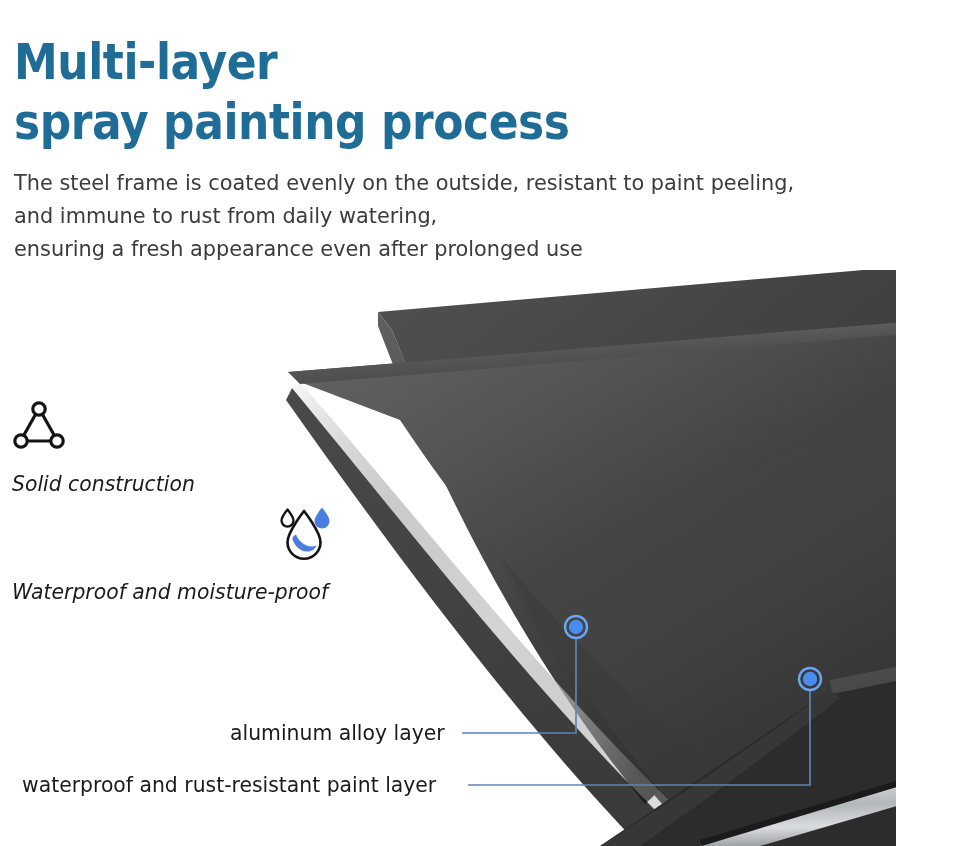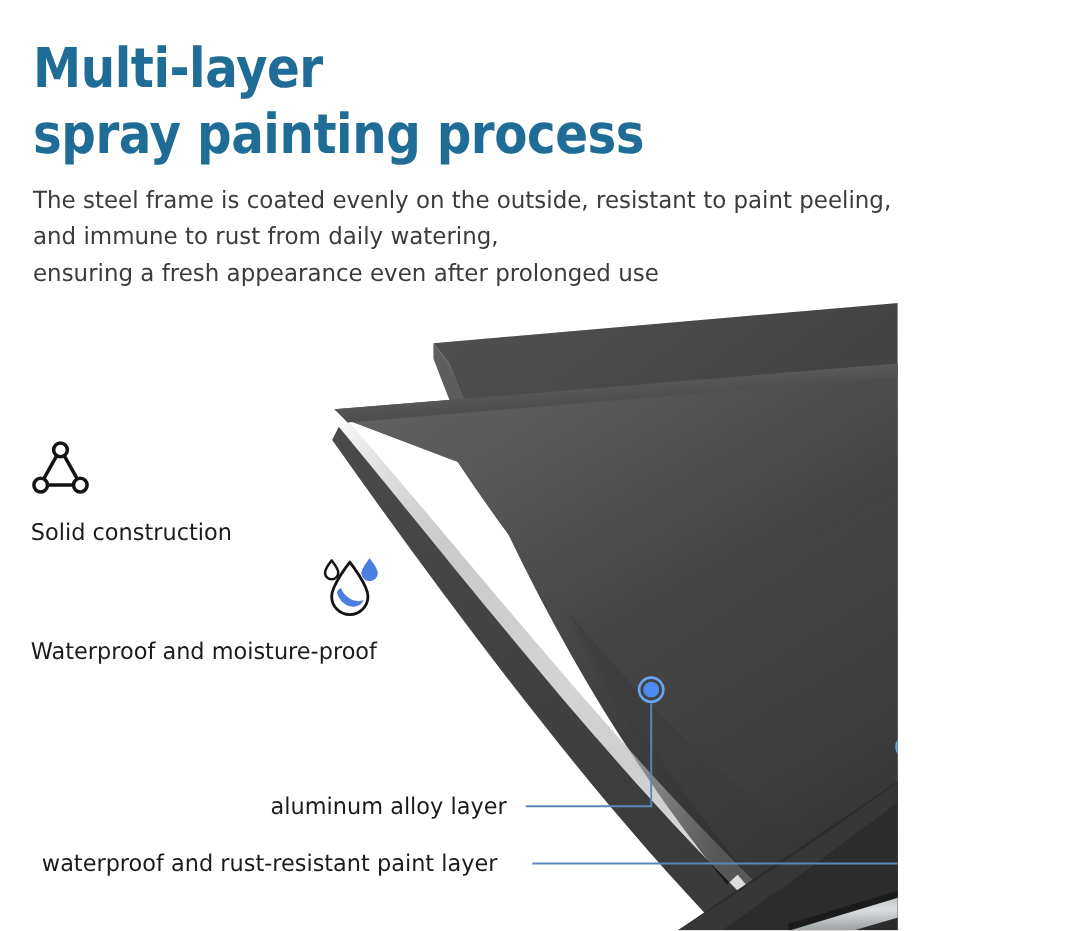--- a/index.html
+++ b/index.html
@@ -11,7 +11,7 @@
     overflow:hidden;
     position:relative;
   }
-  .stage{position:relative;width:800px;height:846px;overflow:hidden;background:#fff;margin-left:16px;}
+  .stage{position:relative;width:896px;height:846px;overflow:hidden;background:#fff;}
 
   
   .headline{

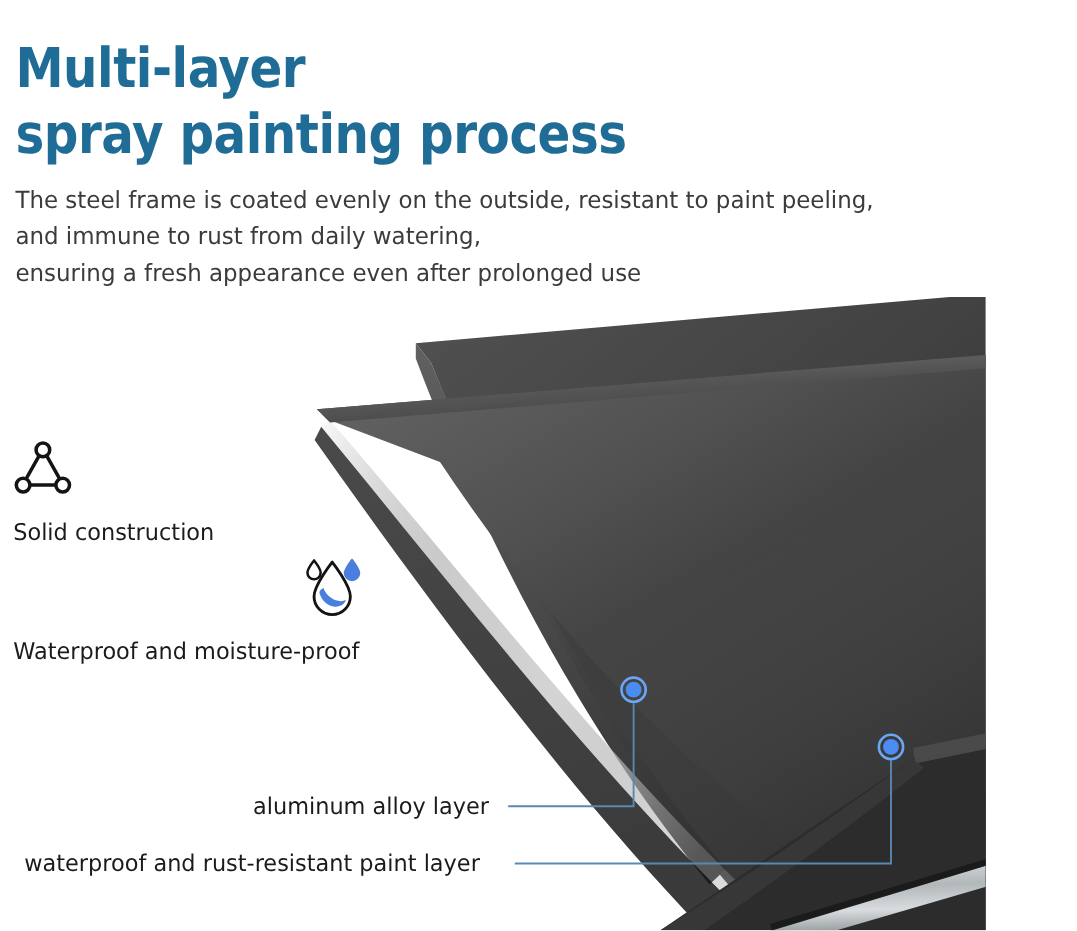--- a/index.html
+++ b/index.html
@@ -52,7 +52,7 @@
   .photo svg{display:block;width:979px;height:576px;}
 
   
-  .feature{position:absolute;}
+  .feature{position:absolute;font-style:italic;}
   .feature .ficon{display:block;}
   .feature .flabel{
     display:block;

